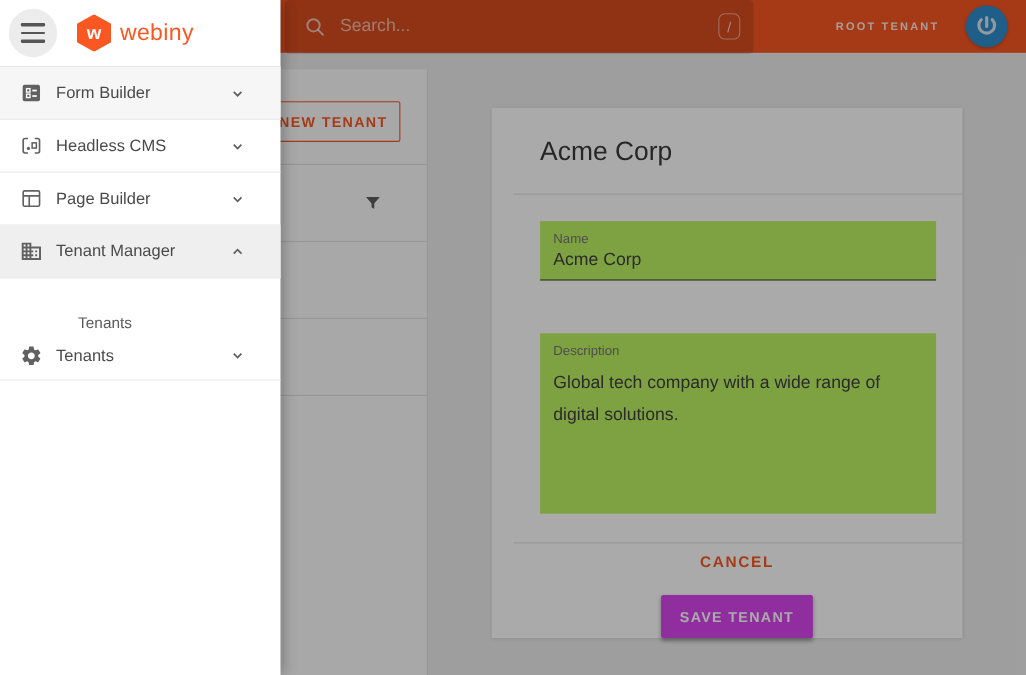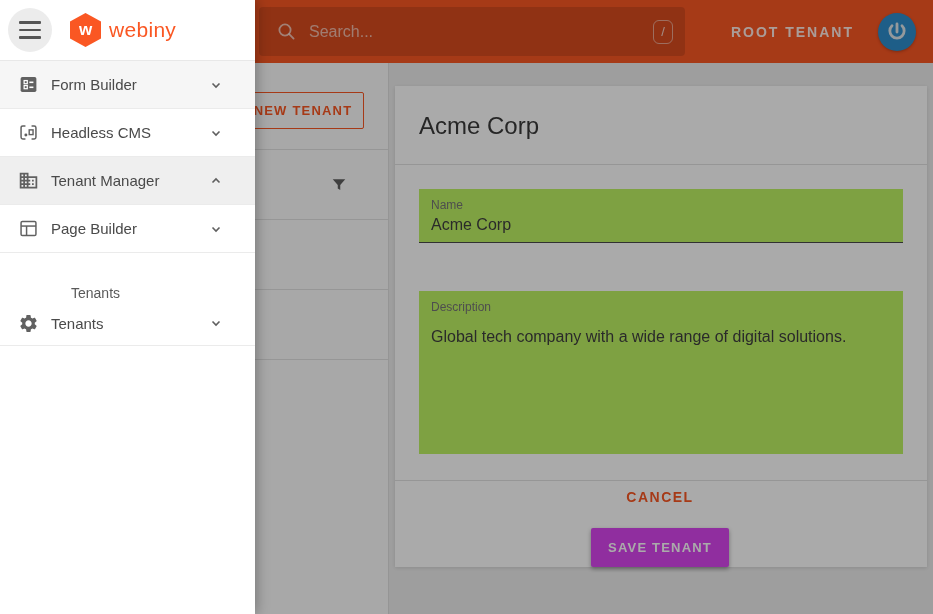--- a/index.html
+++ b/index.html
@@ -7,7 +7,7 @@
   .app { position:relative; width:933px; height:614px; background:#eeeeee; }
 
   
-  .topbar { position:absolute; top:0; left:0; right:0; height:63px; background:#fa5723;
+  .topbar { position:absolute; top:0; left:0; right:0; height:48px; background:#fa5723;
             display:flex; align-items:center; padding-left:259px; z-index:10; }
   .search { width:426px; height:49px; background:rgba(0,0,0,0.13); border-radius:4px;
             display:flex; align-items:center; padding:0 12px 0 18px; }

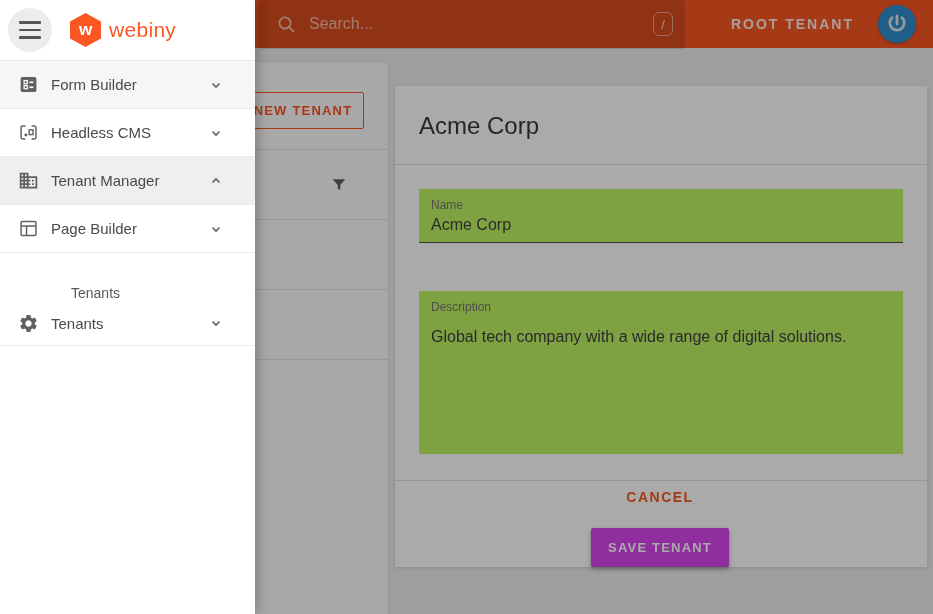--- a/index.html
+++ b/index.html
@@ -19,7 +19,7 @@
               border-radius:6px; color:rgba(255,255,255,0.75); font-size:13px;
               display:flex; align-items:center; justify-content:center; }
   .topbar-spacer { flex:1; }
-  .tenant-label { color:rgba(255,255,255,0.88); font-size:14px; font-weight:600;
+  .tenant-label { color:rgba(255,255,255,0.88); font-size:10px; font-weight:600;
                   letter-spacing:2px; margin-right:24px; }
   .avatar { width:38px; height:38px; border-radius:50%; background:#2d8ecd; margin-right:17px;
             display:flex; align-items:center; justify-content:center; cursor:pointer;

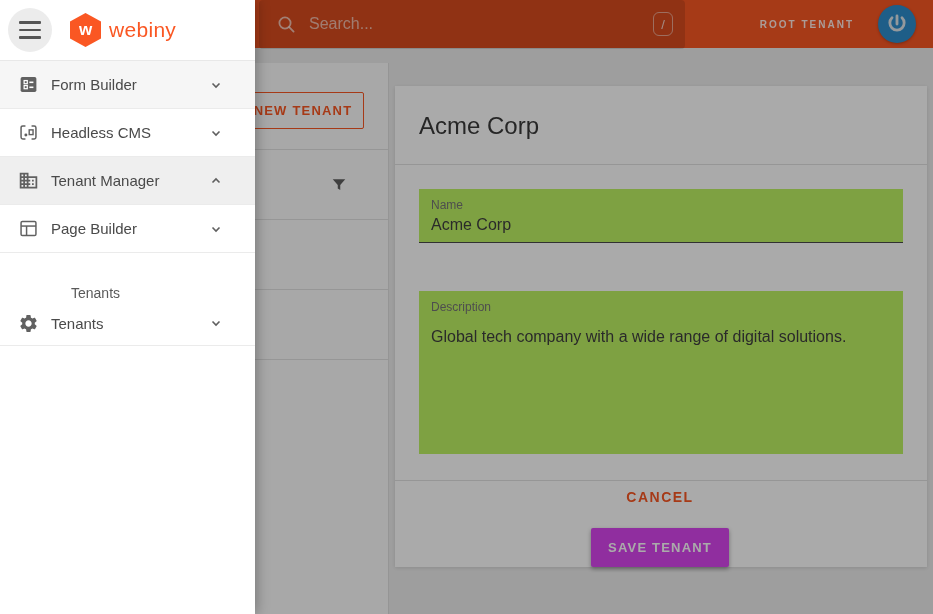--- a/index.html
+++ b/index.html
@@ -38,7 +38,7 @@
   .list-row { height:70px; border-bottom:1px solid #e2e2e2; }
 
   .main-area { flex:1; padding-top:23px; }
-  .card { width:532px; margin:0 auto; background:#ffffff; box-shadow:0 1px 4px rgba(0,0,0,0.12); }
+  .card { width:428px; margin:12px auto; background:#ffffff; box-shadow:0 1px 4px rgba(0,0,0,0.12);padding-left:20px; }
   .card-header { padding:26px 24px 24px; border-bottom:1px solid #e2e2e2; }
   .card-title { font-size:24px; font-weight:400; color:#3a3a3a; }
   .card-body { padding:24px 24px 26px; }

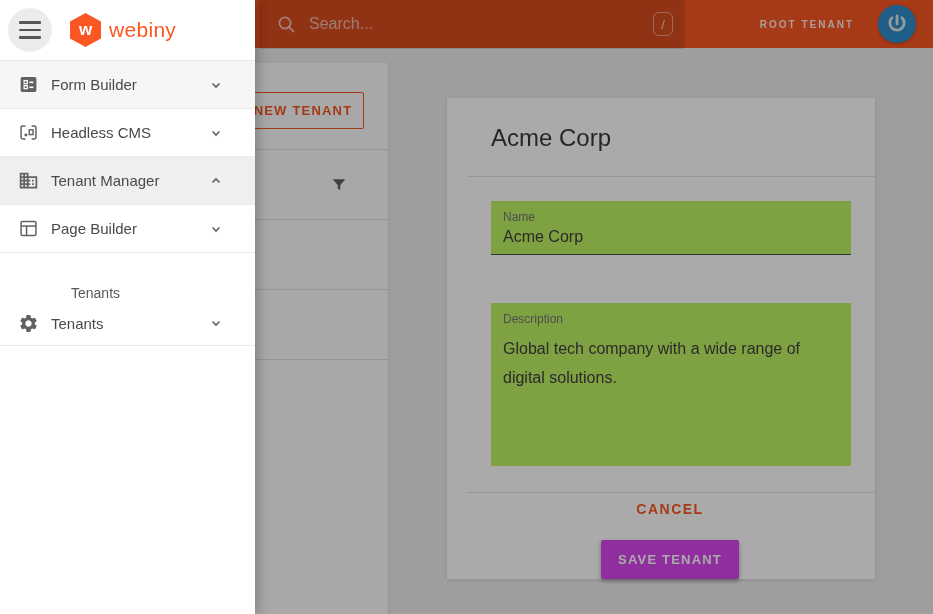--- a/index.html
+++ b/index.html
@@ -201,20 +201,6 @@
       </span>
     </div>
 
-    <div class="menu-item active">
-      <span class="mi-icon">
-        <svg width="21" height="21" viewBox="0 0 24 24">
-          <path d="M12 7V3H2v18h20V7H12zM6 19H4v-2h2v2zm0-4H4v-2h2v2zm0-4H4V9h2v2zm0-4H4V5h2v2zm4 12H8v-2h2v2zm0-4H8v-2h2v2zm0-4H8V9h2v2zm0-4H8V5h2v2zm10 12h-8v-2h2v-2h-2v-2h2v-2h-2V9h8v10zm-2-8h-2v2h2v-2zm0 4h-2v2h2v-2z" fill="#616161"></path>
-        </svg>
-      </span>
-      <span class="mi-label">Tenant Manager</span>
-      <span class="chev">
-        <svg width="14" height="14" viewBox="0 0 14 14">
-            <polyline points="3.5,8.5 7,5 10.5,8.5" fill="none" stroke="#5f5f5f" stroke-width="1.6"></polyline>
-          </svg>
-      </span>
-    </div>
-
     <div class="menu-item">
       <span class="mi-icon">
         <svg width="21" height="21" viewBox="0 0 24 24">
@@ -231,6 +217,20 @@
       </span>
     </div>
 
+    <div class="menu-item active">
+      <span class="mi-icon">
+        <svg width="21" height="21" viewBox="0 0 24 24">
+          <path d="M12 7V3H2v18h20V7H12zM6 19H4v-2h2v2zm0-4H4v-2h2v2zm0-4H4V9h2v2zm0-4H4V5h2v2zm4 12H8v-2h2v2zm0-4H8v-2h2v2zm0-4H8V9h2v2zm0-4H8V5h2v2zm10 12h-8v-2h2v-2h-2v-2h2v-2h-2V9h8v10zm-2-8h-2v2h2v-2zm0 4h-2v2h2v-2z" fill="#616161"></path>
+        </svg>
+      </span>
+      <span class="mi-label">Tenant Manager</span>
+      <span class="chev">
+        <svg width="14" height="14" viewBox="0 0 14 14">
+            <polyline points="3.5,8.5 7,5 10.5,8.5" fill="none" stroke="#5f5f5f" stroke-width="1.6"></polyline>
+          </svg>
+      </span>
+    </div>
+
     <div class="menu-sub">
       <span class="mi-label">Tenants</span>
     </div>

